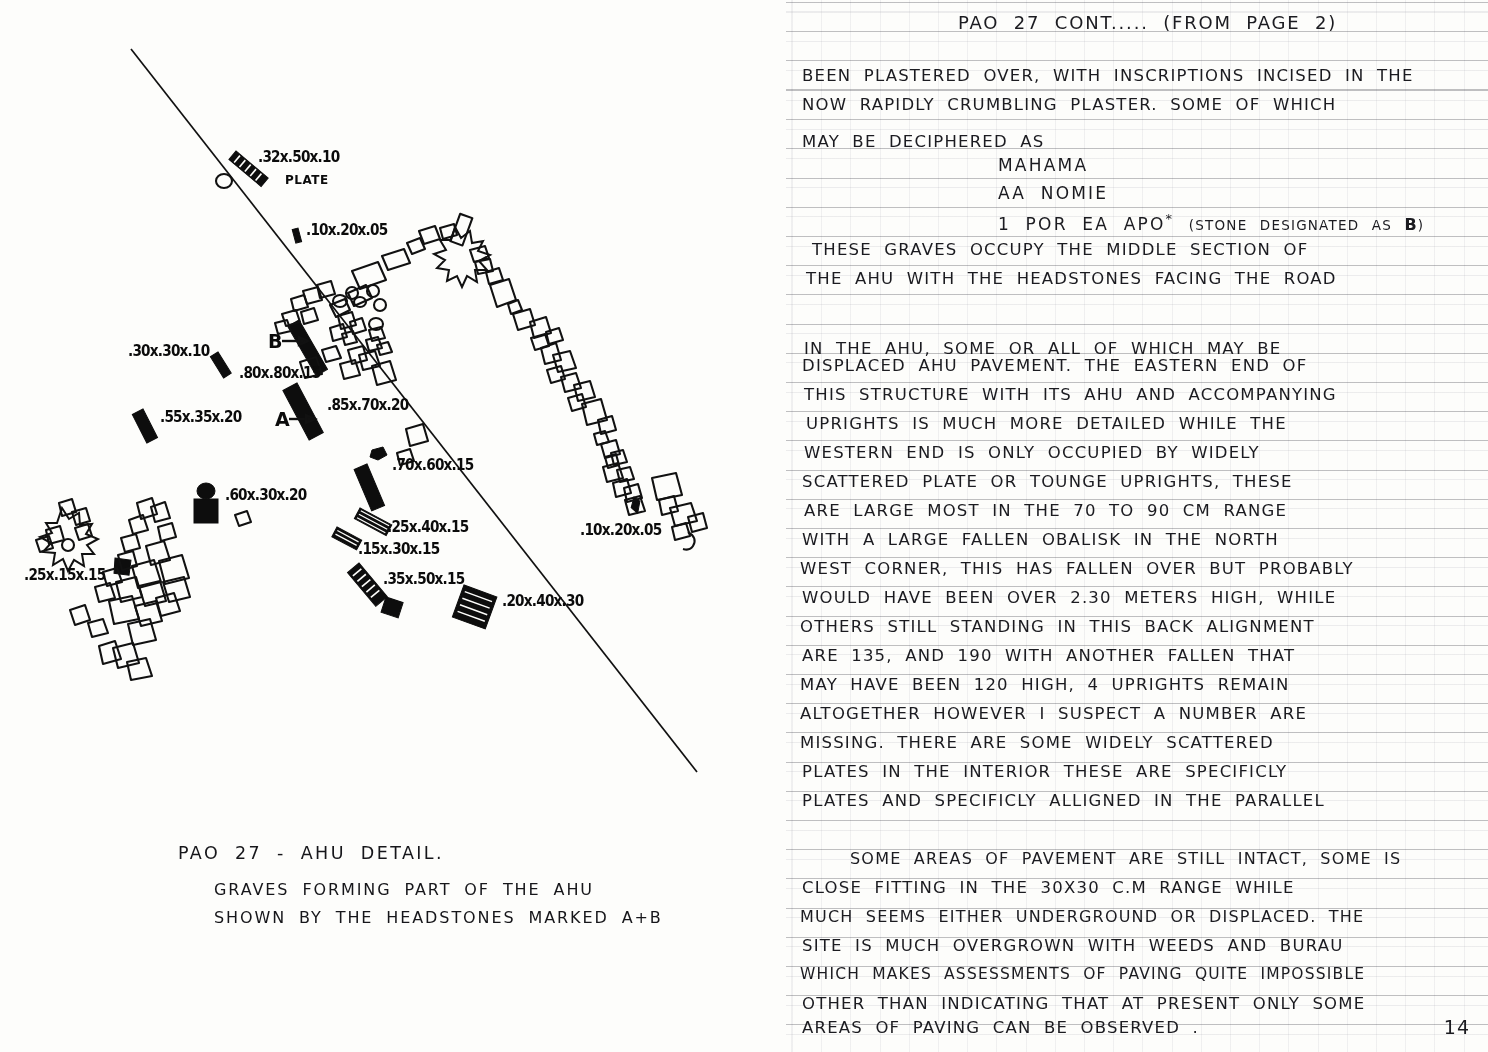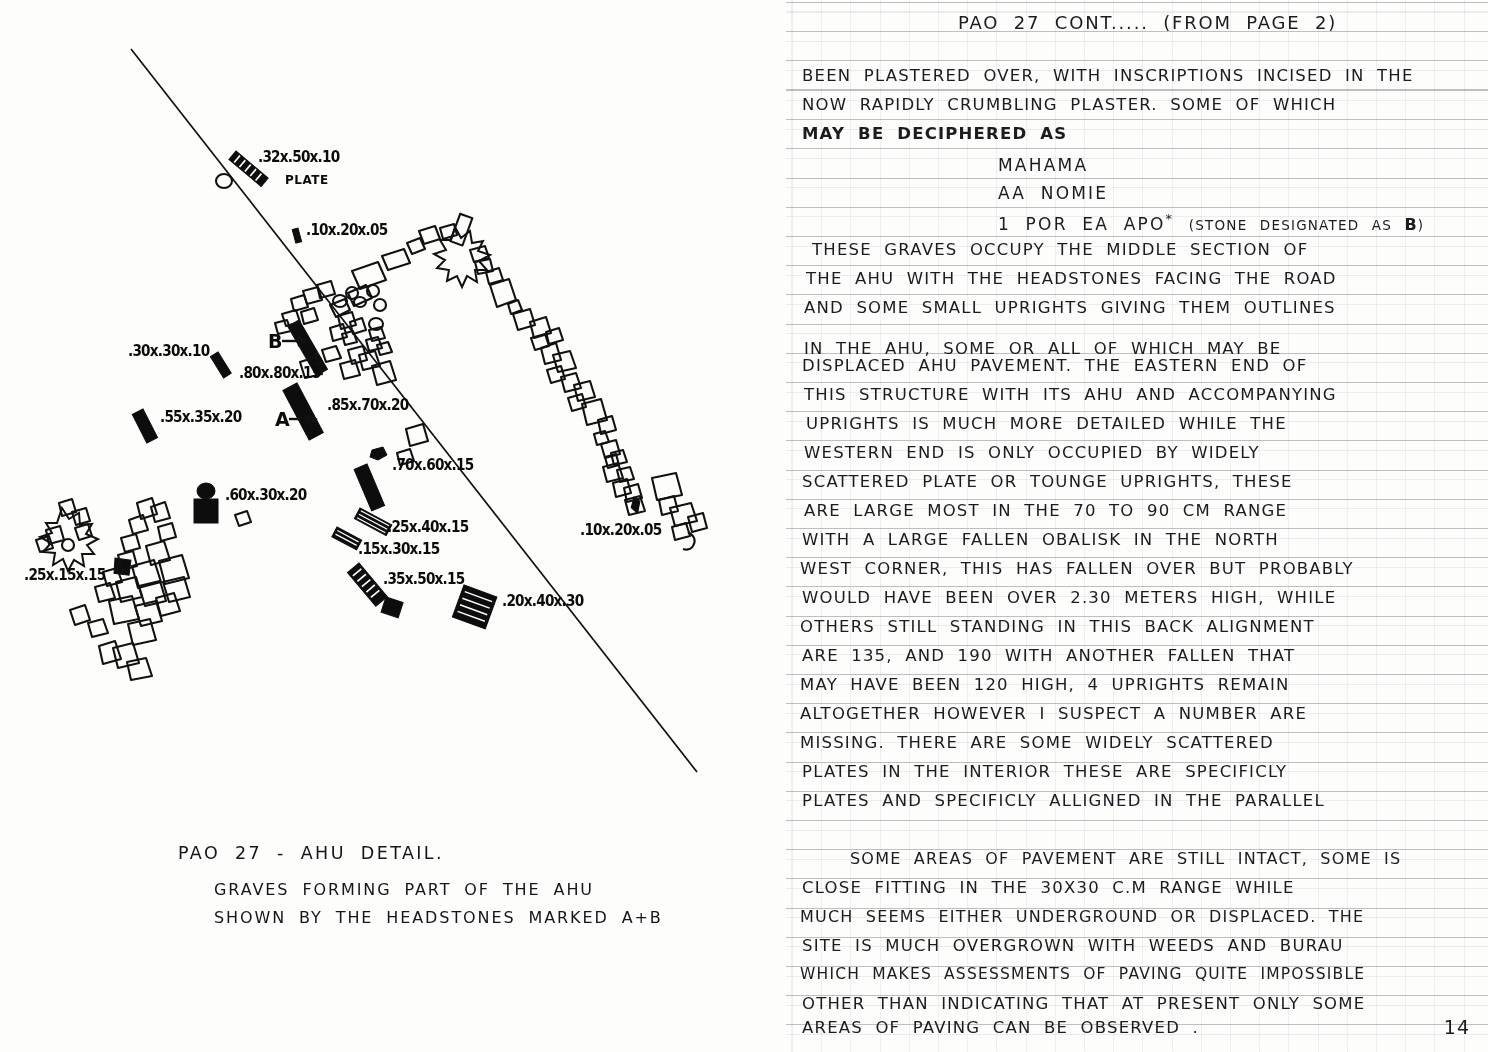--- a/index.html
+++ b/index.html
@@ -358,7 +358,7 @@
 
     <div class="nline" style="left:16px;top:66px;">BEEN PLASTERED OVER, WITH INSCRIPTIONS INCISED IN THE</div>
     <div class="nline" style="left:16px;top:95px;">NOW RAPIDLY CRUMBLING PLASTER. SOME OF WHICH</div>
-    <div class="nline" style="left:16px;top:124px;font-weight:bold;">MAY BE DECIPHERED AS</div>
+    <div class="nline" style="left:16px;top:132px;">MAY BE DECIPHERED AS</div>
 
     <div class="inscription" style="left:212px;top:155px;">MAHAMA</div>
     <div class="inscription" style="left:212px;top:183px;">AA NOMIE</div>

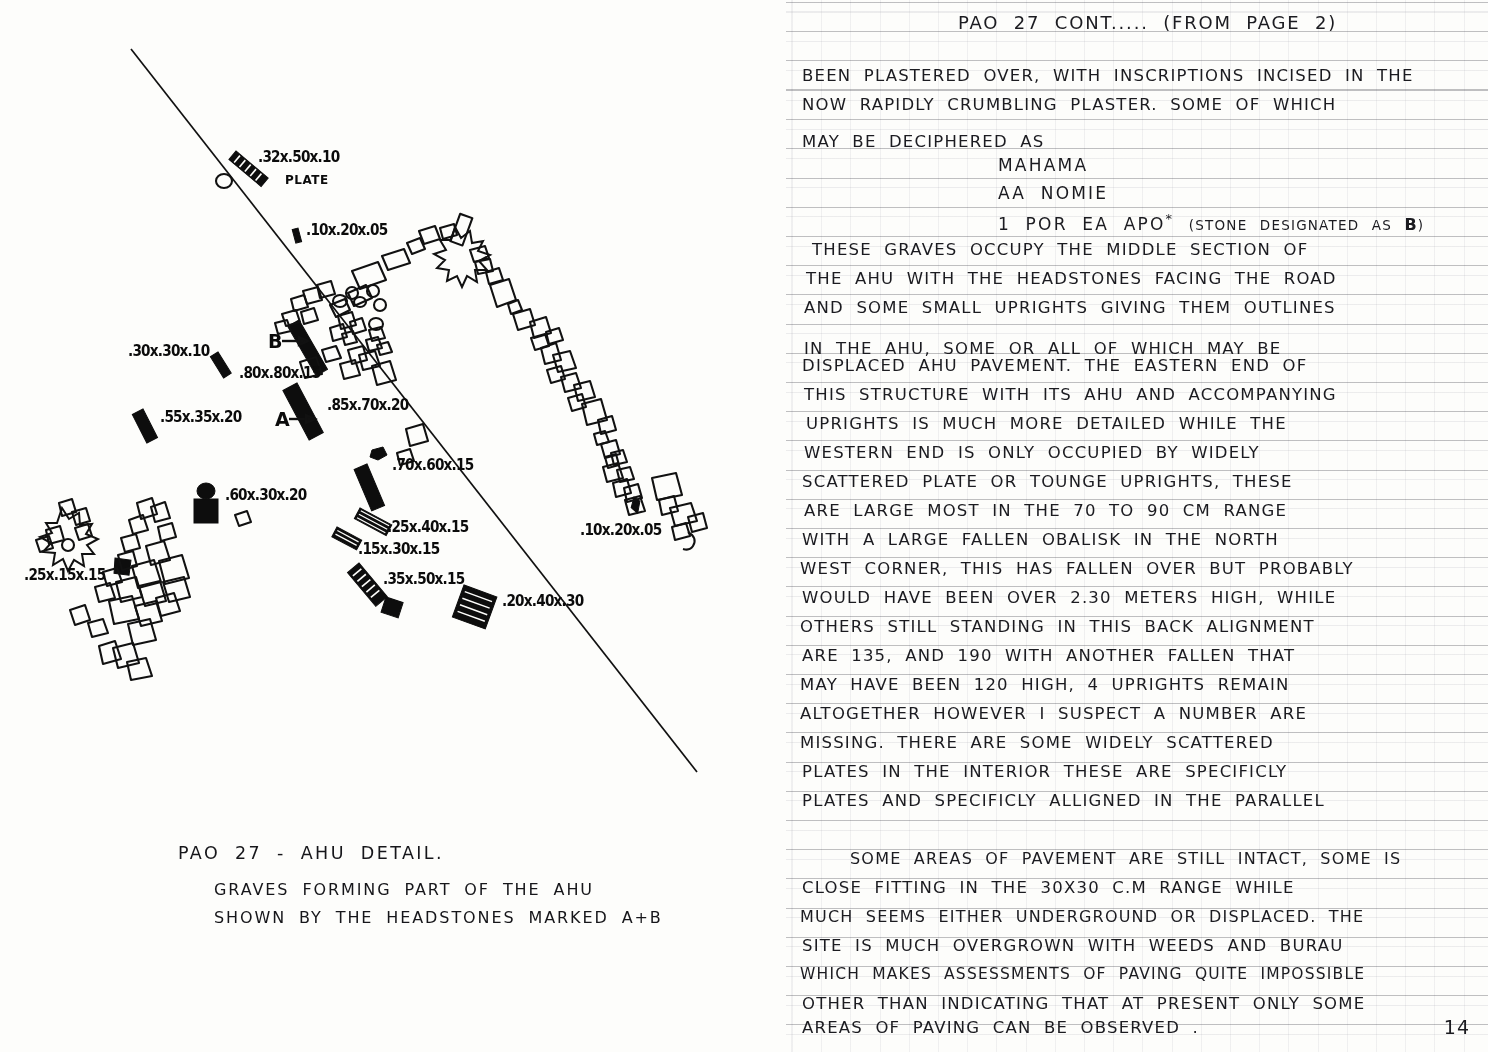--- a/index.html
+++ b/index.html
@@ -369,7 +369,6 @@
 
     <div class="nline" style="left:20px;top:269px;">THE AHU WITH THE HEADSTONES FACING THE ROAD</div>
     <div class="nline" style="left:26px;top:240px;">THESE GRAVES OCCUPY THE MIDDLE SECTION OF</div>
-    <div class="nline" style="left:18px;top:298px;">AND SOME SMALL UPRIGHTS GIVING THEM OUTLINES</div>
     <div class="nline" style="left:18px;top:327px;margin-top:12px;">IN THE AHU, SOME OR ALL OF WHICH MAY BE</div>
     <div class="nline" style="left:16px;top:356px;">DISPLACED AHU PAVEMENT. THE EASTERN END OF</div>
     <div class="nline" style="left:18px;top:385px;">THIS STRUCTURE WITH ITS AHU AND ACCOMPANYING</div>

